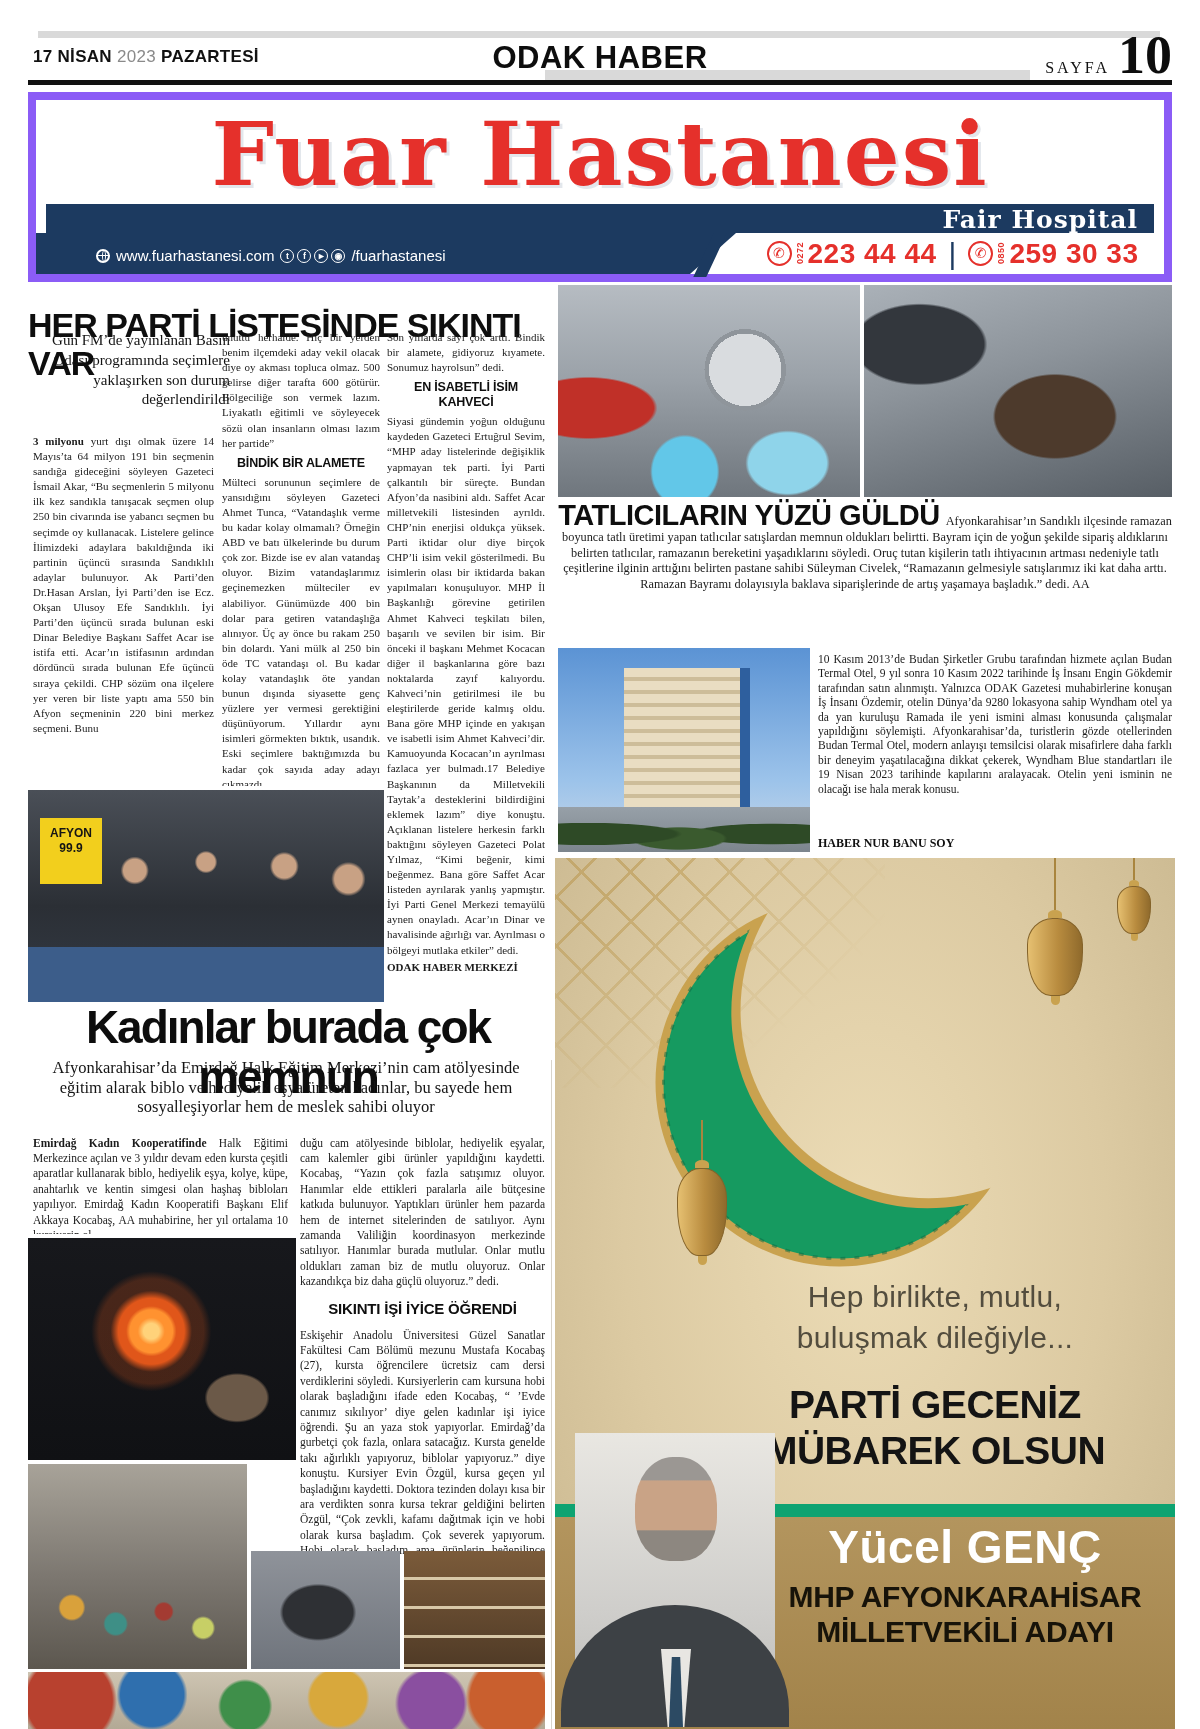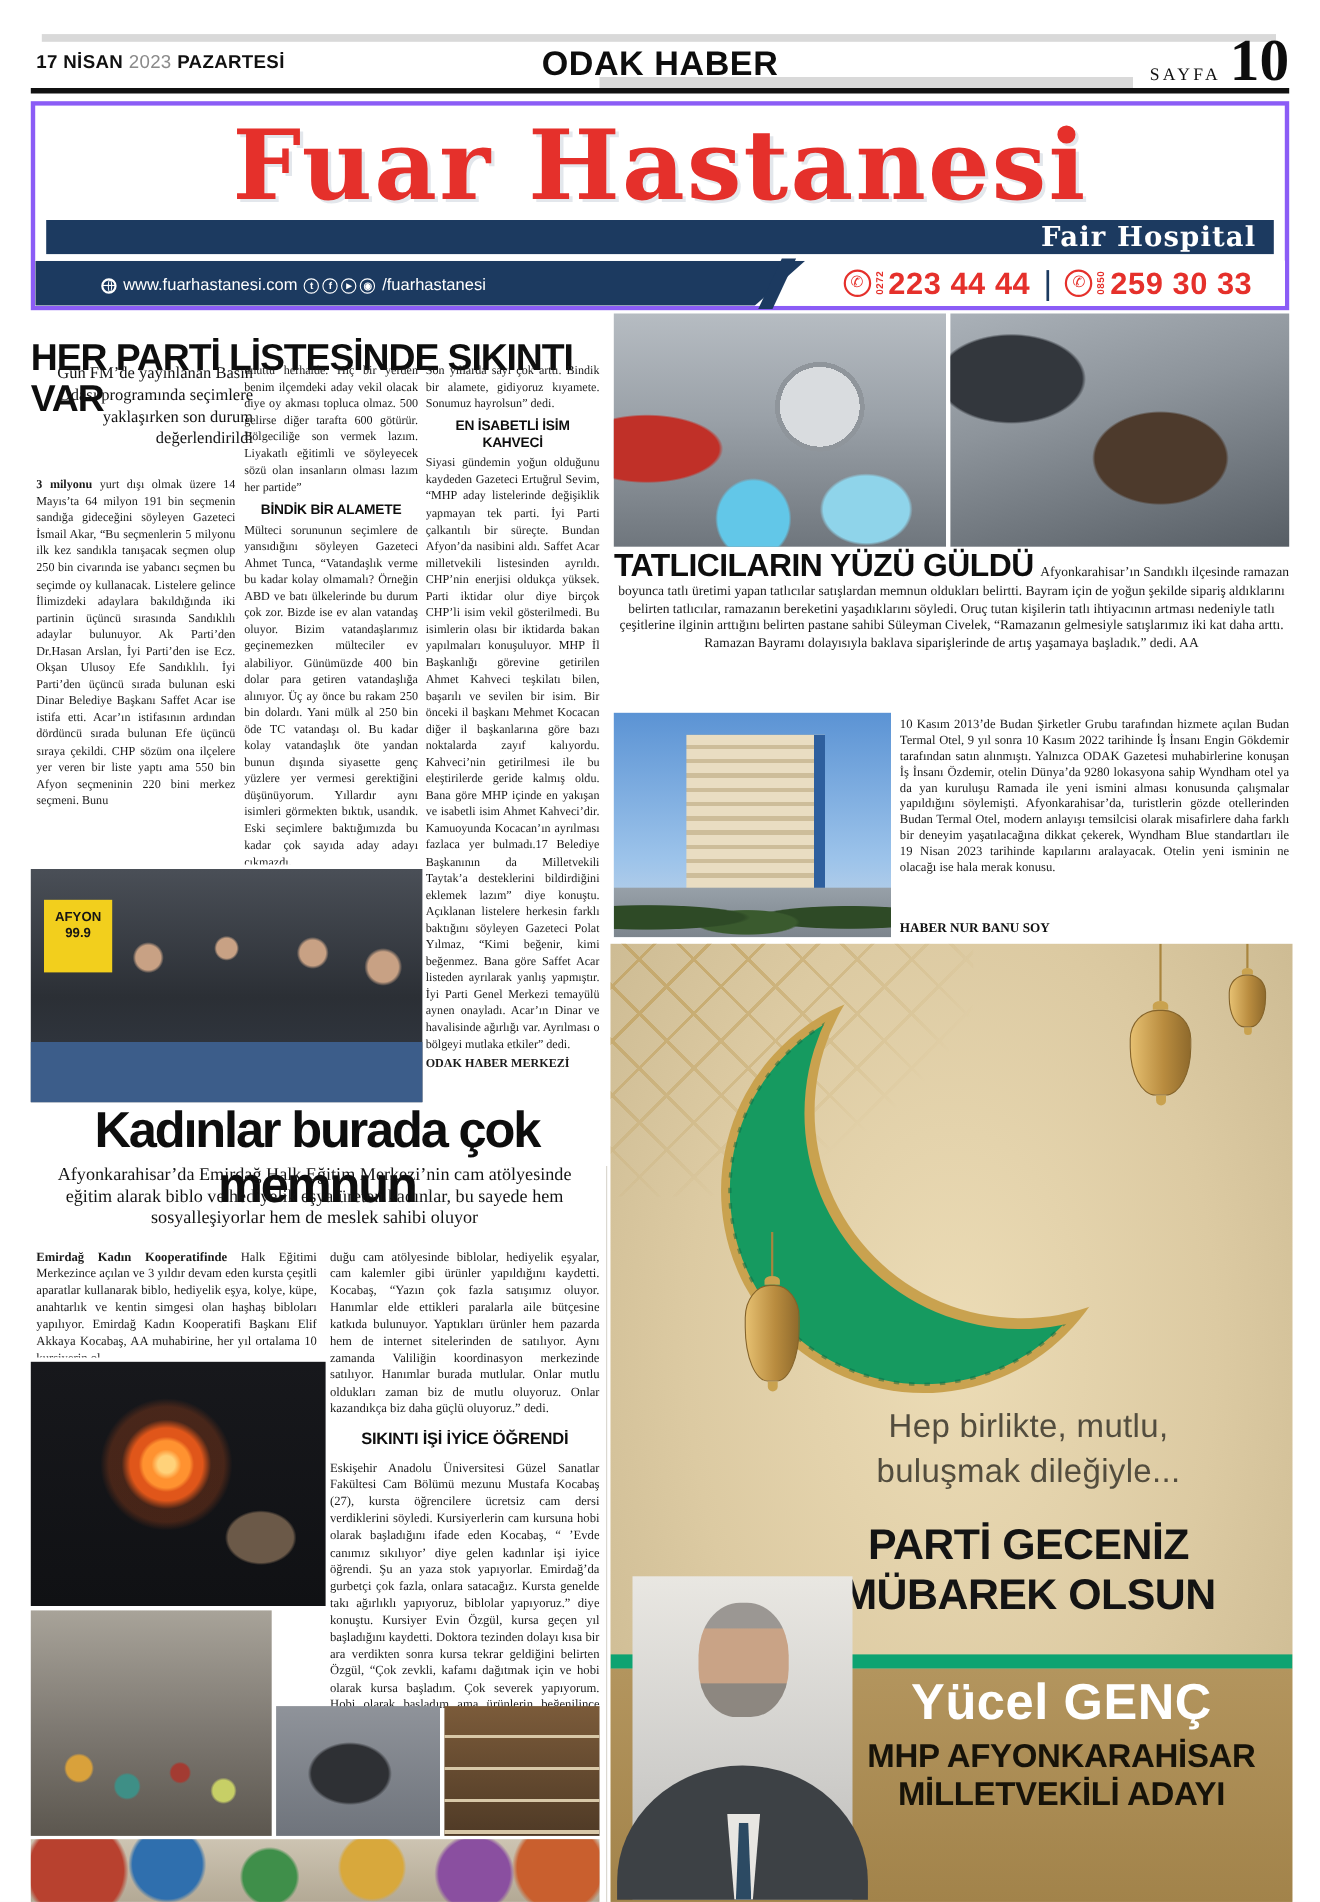--- a/index.html
+++ b/index.html
@@ -20,7 +20,7 @@
   .hdr-rule{left:28px;top:80px;width:1144px;height:5px;background:#111;}
 
   
-  .banner{left:28px;top:92px;width:1144px;height:190px;background:#fff;border:4px solid #8b5cf6;box-sizing:border-box;}
+  .banner{left:28px;top:92px;width:1144px;height:190px;background:#fff;border:8px solid #8b5cf6;box-sizing:border-box;}
   .banner-title{left:0;top:4px;width:100%;text-align:center;
       font:700 88px/100px "DejaVu Serif",serif;color:#e5302b;letter-spacing:2px;
       text-shadow:3px 3px 0 rgba(28,58,96,.12);}

